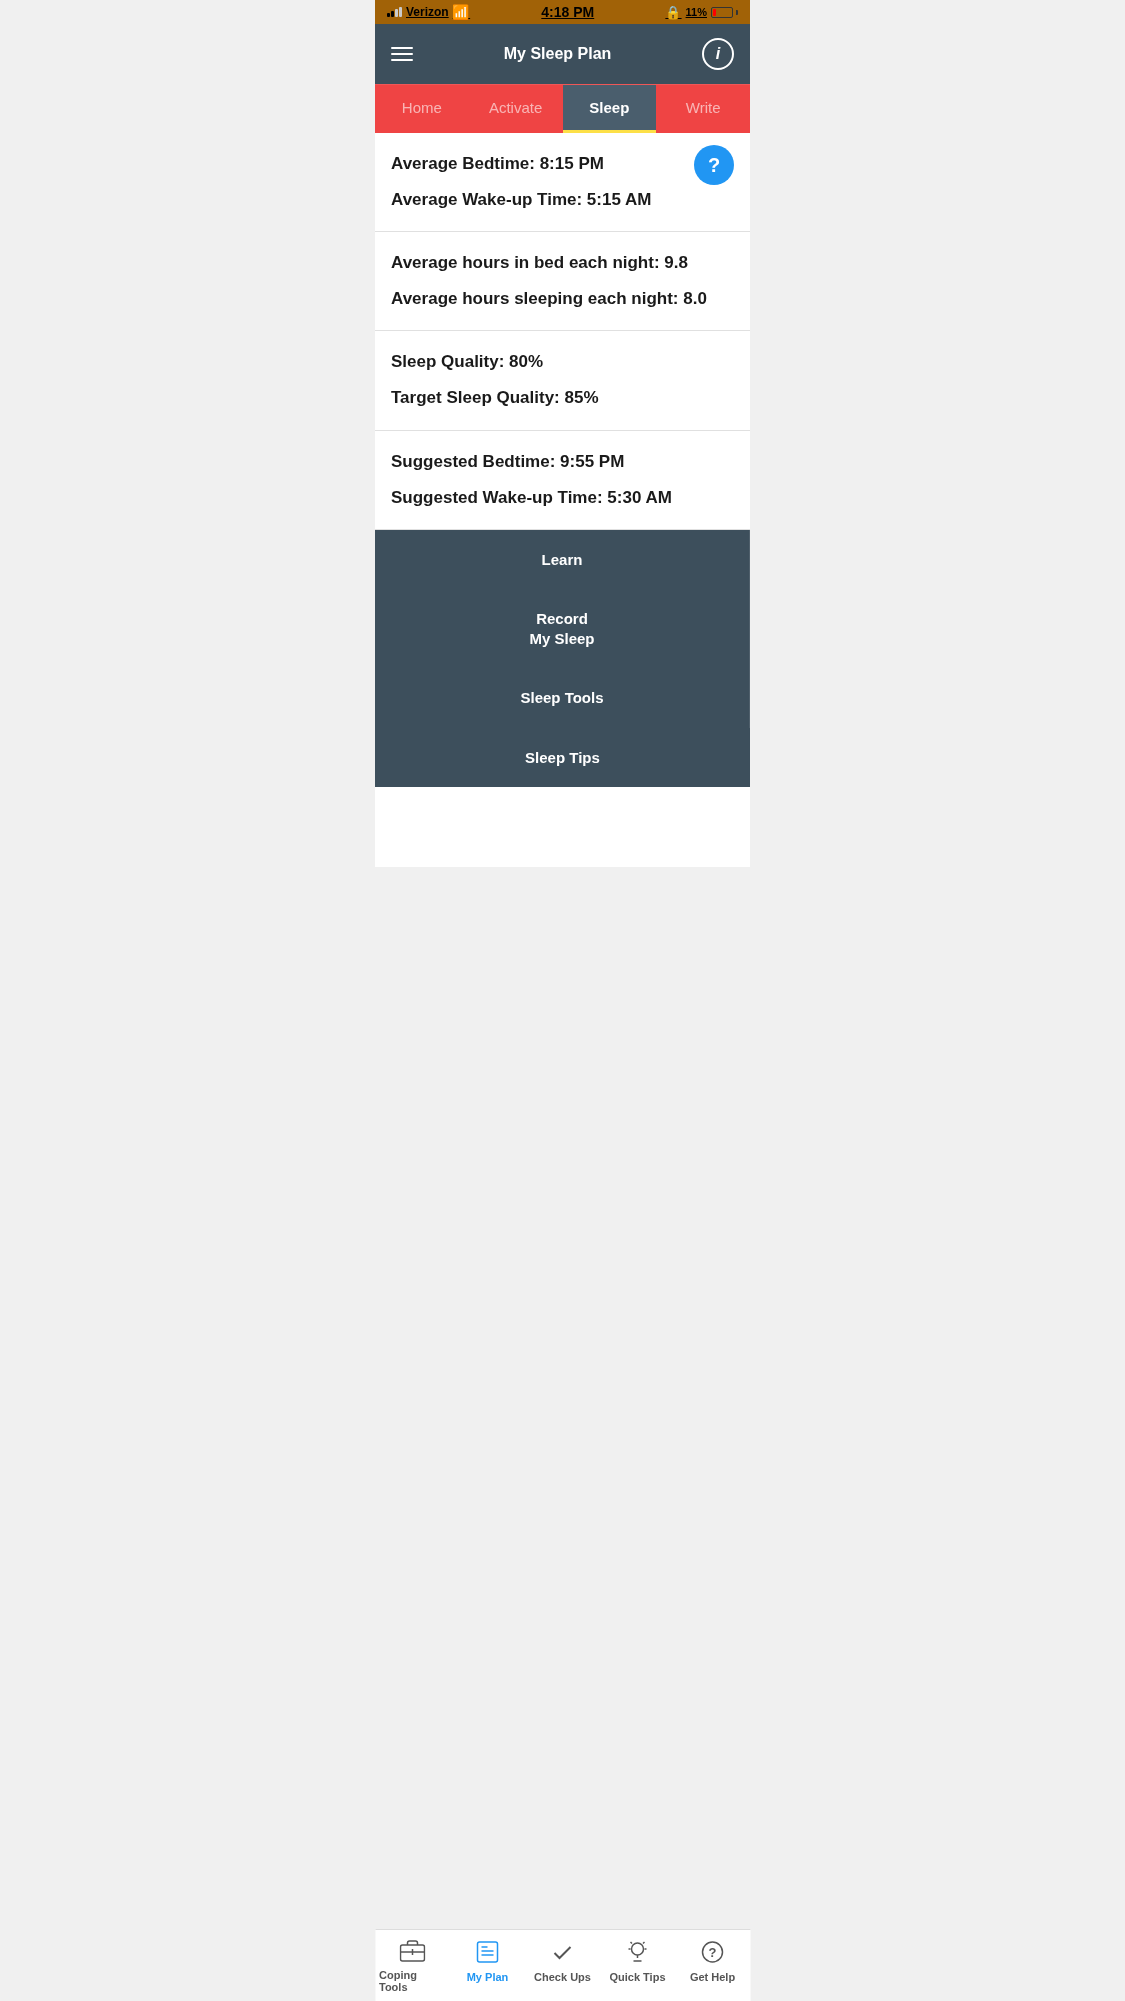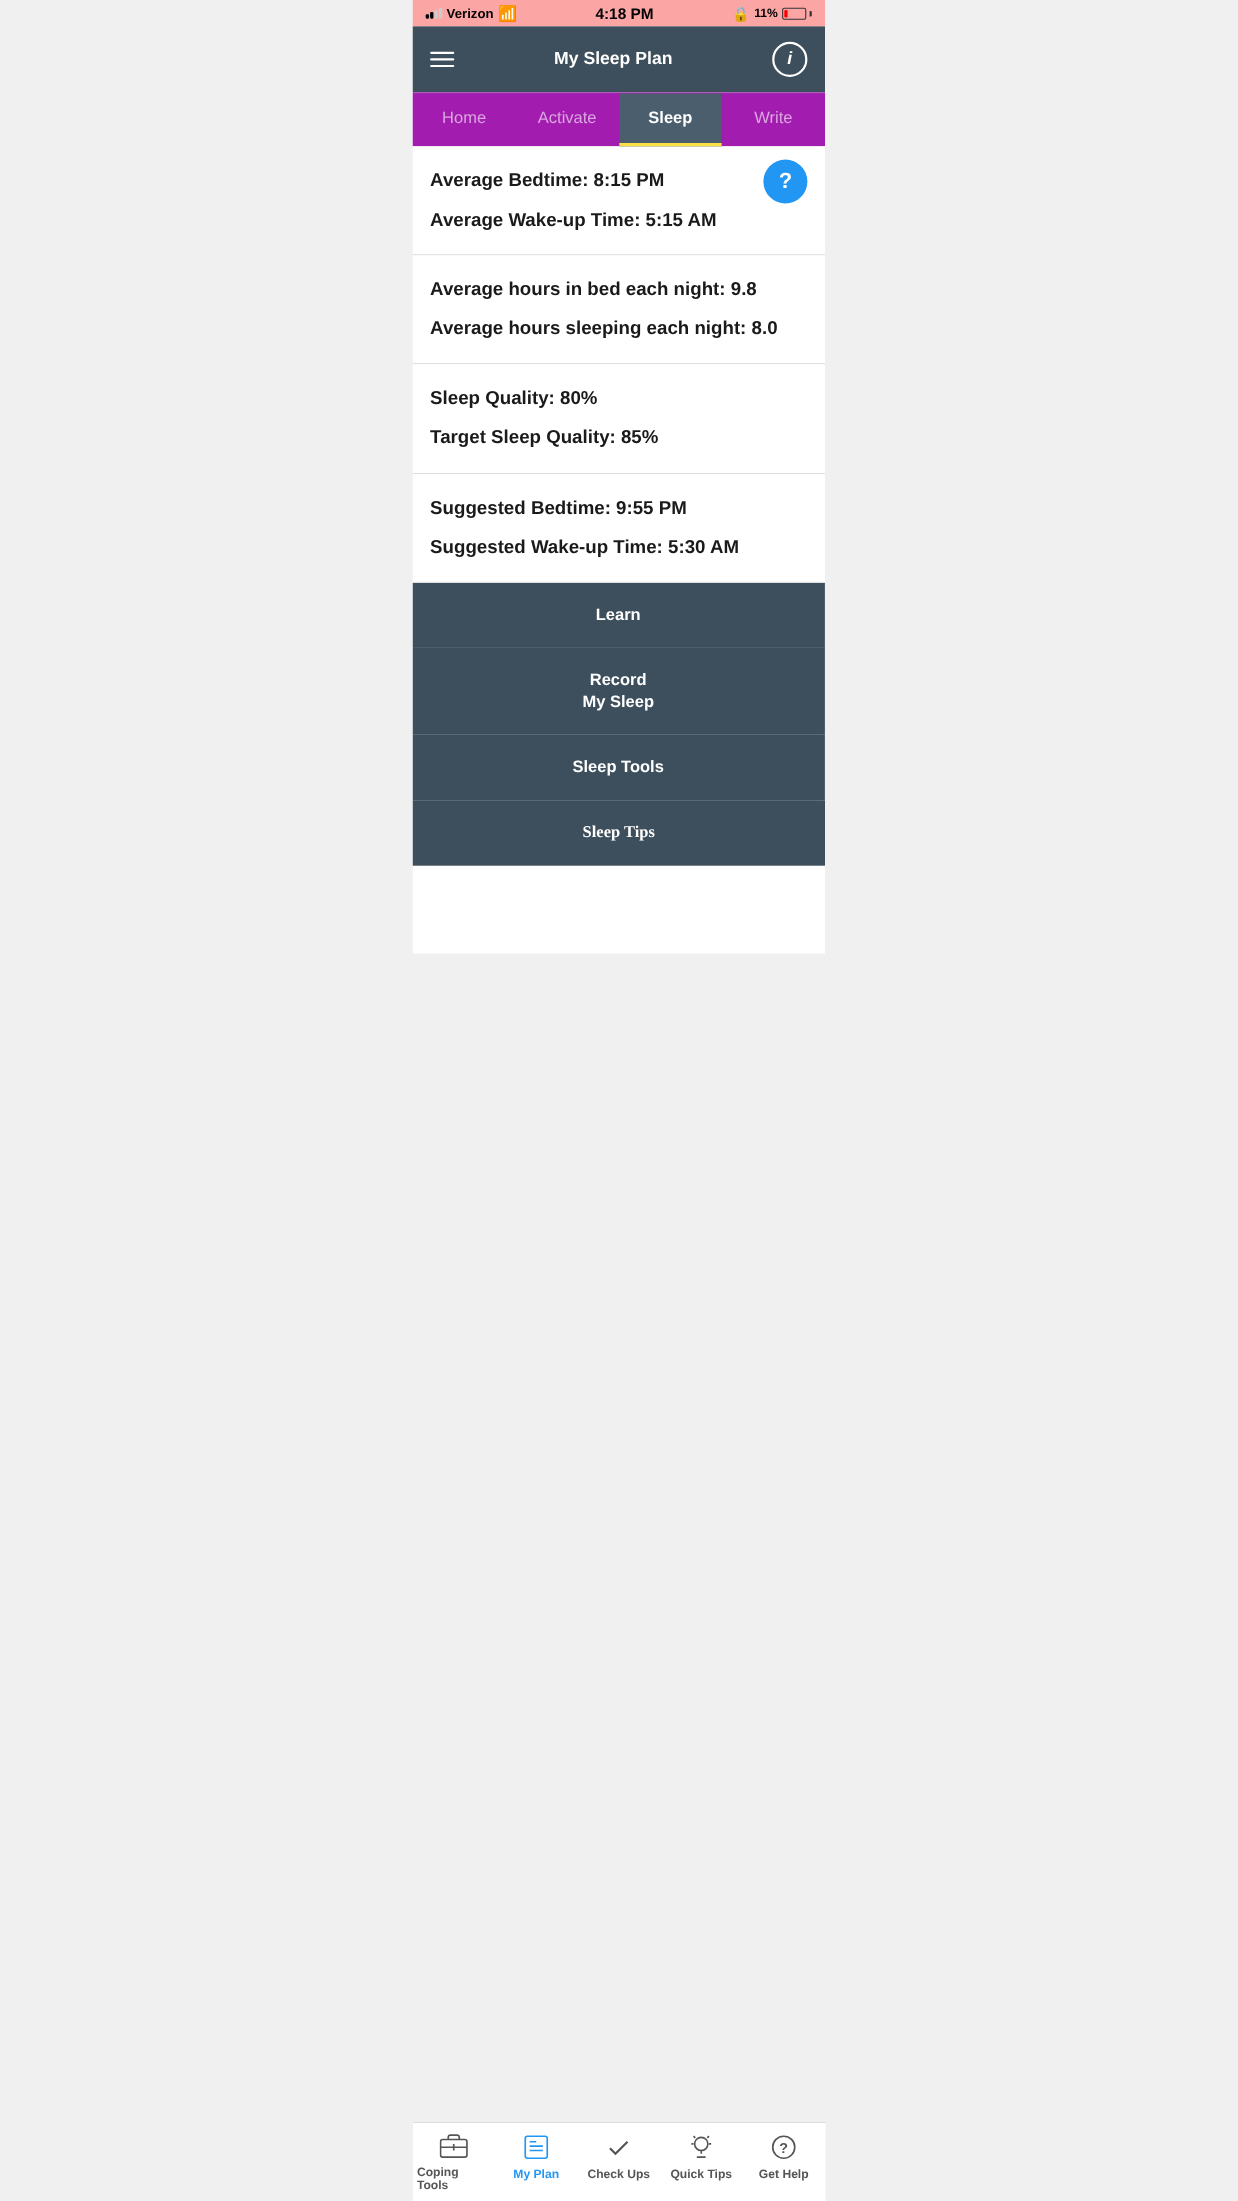--- a/index.html
+++ b/index.html
@@ -15,7 +15,7 @@
 
     
     .status-bar {
-      background: #fca5a5;
+      background: #a16207;
       display: flex;
       justify-content: space-between;
       align-items: center;
@@ -23,6 +23,7 @@
       font-size: 12px;
       font-weight: 600;
       height: 24px;
+      text-decoration: underline;
     }
     .status-left { display: flex; align-items: center; gap: 4px; }
     .status-center { font-size: 14px; font-weight: 600; }

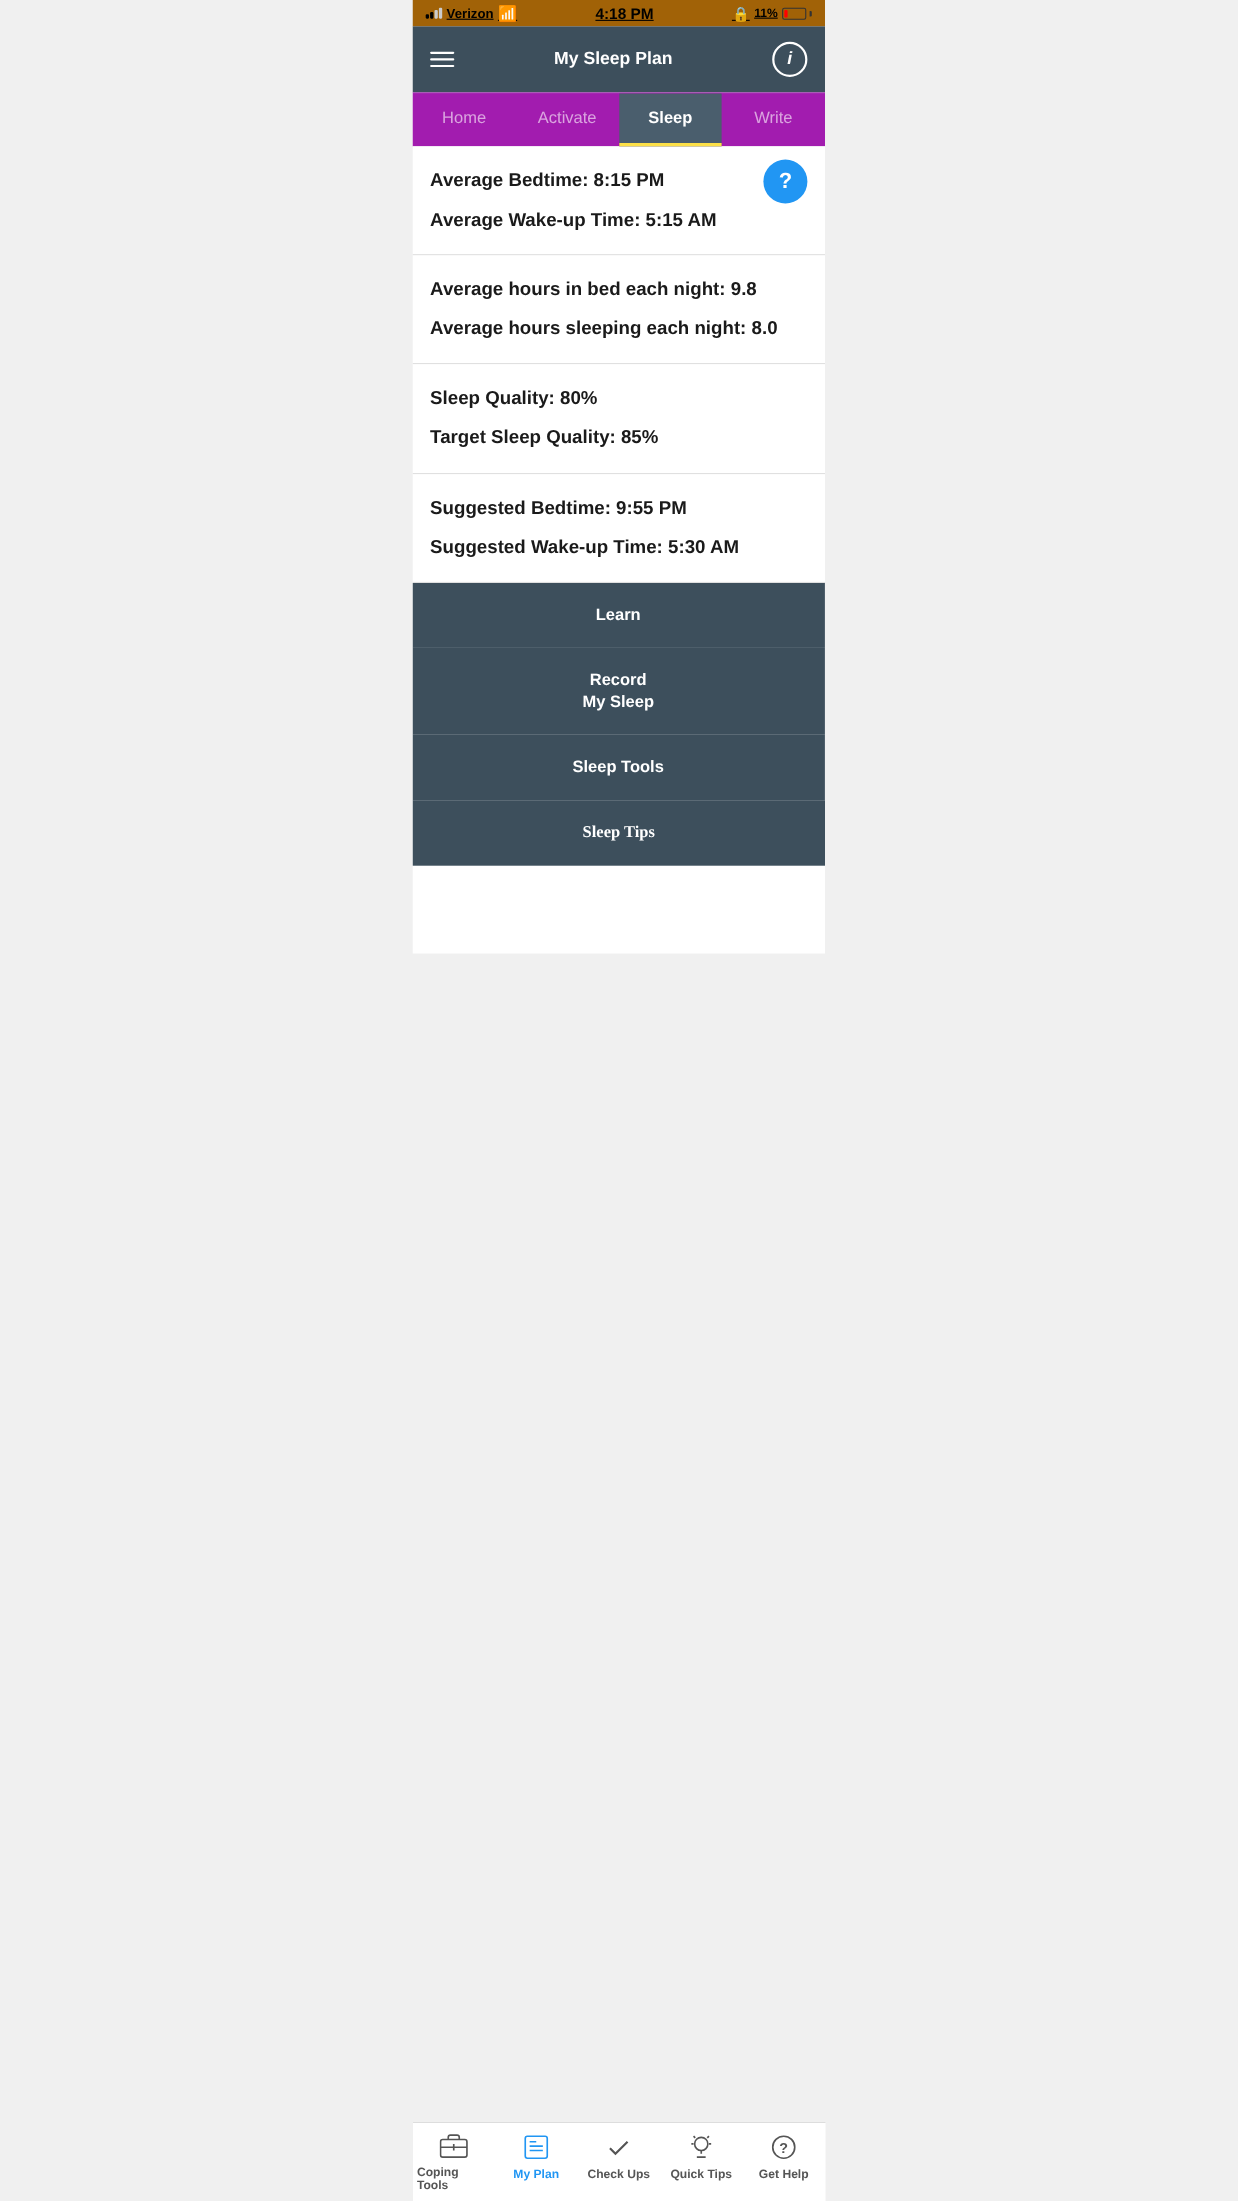--- a/index.html
+++ b/index.html
@@ -96,7 +96,7 @@
 
     
     .tabs-bar {
-      background: #a21caf;
+      background: #ef4444;
       display: flex;
       border-top: 1px solid rgba(255,255,255,0.1);
     }

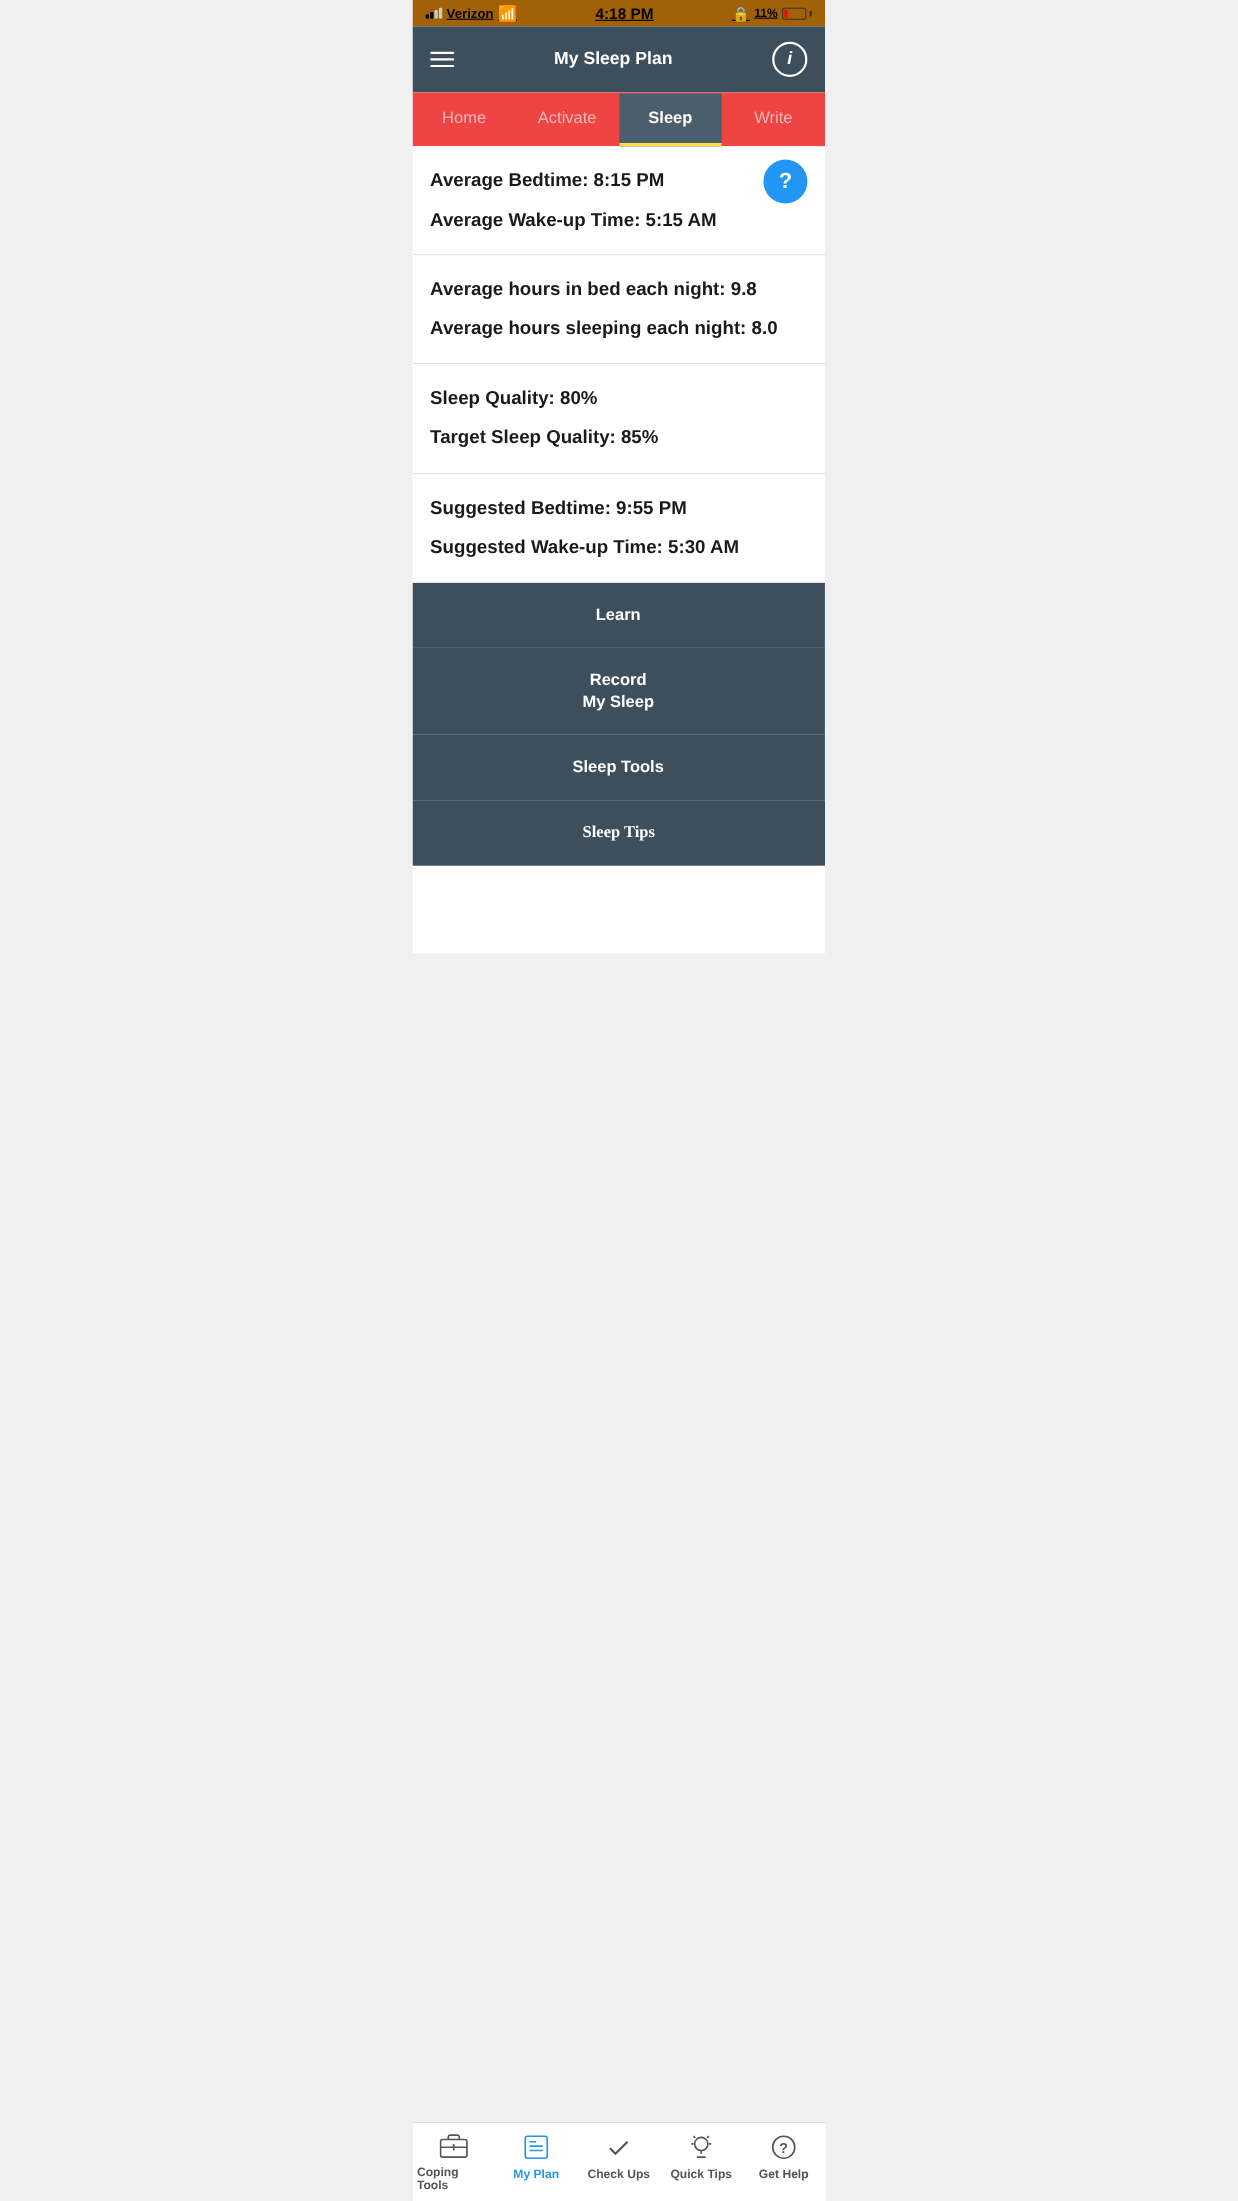--- a/index.html
+++ b/index.html
@@ -179,7 +179,7 @@
       border-right: 1px solid rgba(255,255,255,0.1);
       line-height: 1.3;
     }
-    .action-btn:last-child { border-right: none; font-family: Liberation Serif, serif; }
+    .action-btn:last-child { border-right: none; }
 
     
     .bottom-nav {

